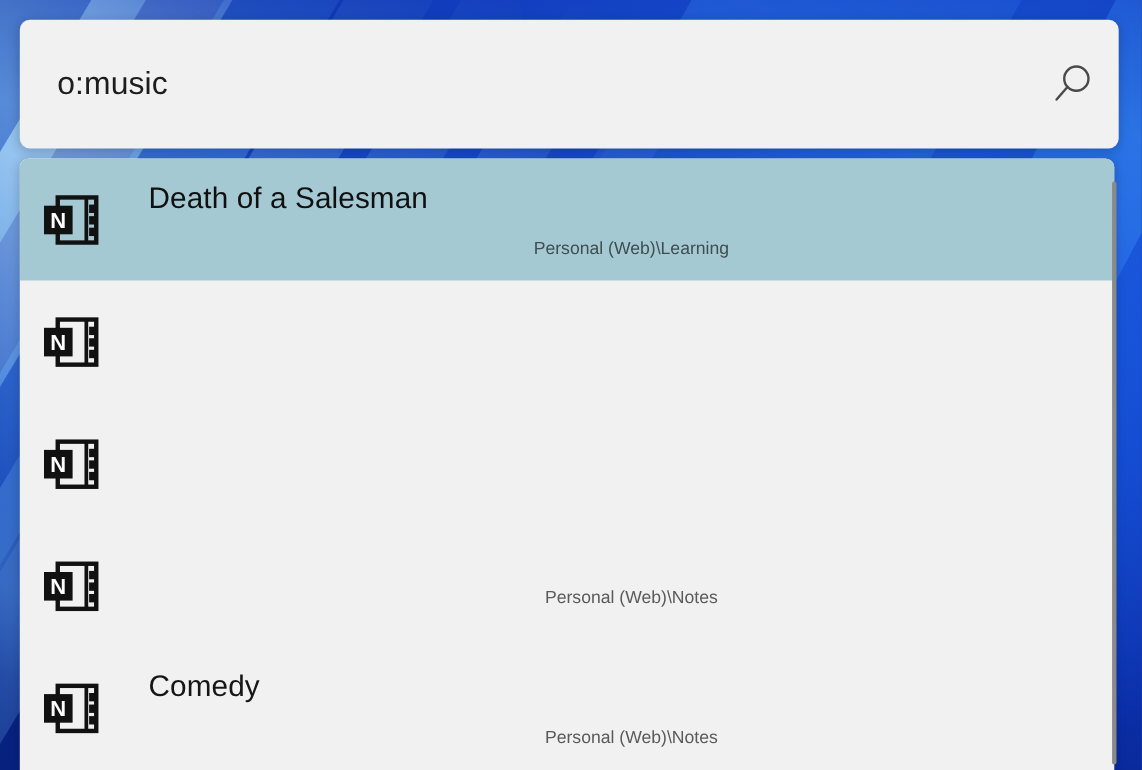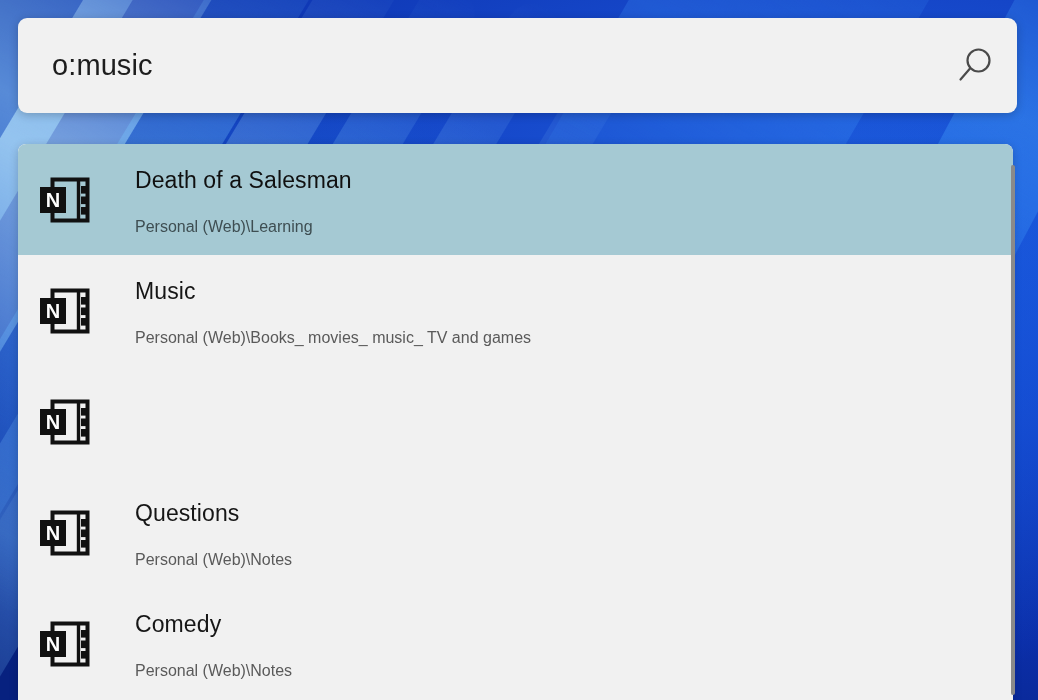--- a/index.html
+++ b/index.html
@@ -74,7 +74,7 @@
   #search-box {
     position: absolute;
     left: 18px; top: 18px;
-    width: 999px; height: 95px;
+    width: 999px; height: 117px;
     background: #f1f1f1;
     border-radius: 9px;
     box-shadow: 0 2px 10px rgba(0,0,0,.22);

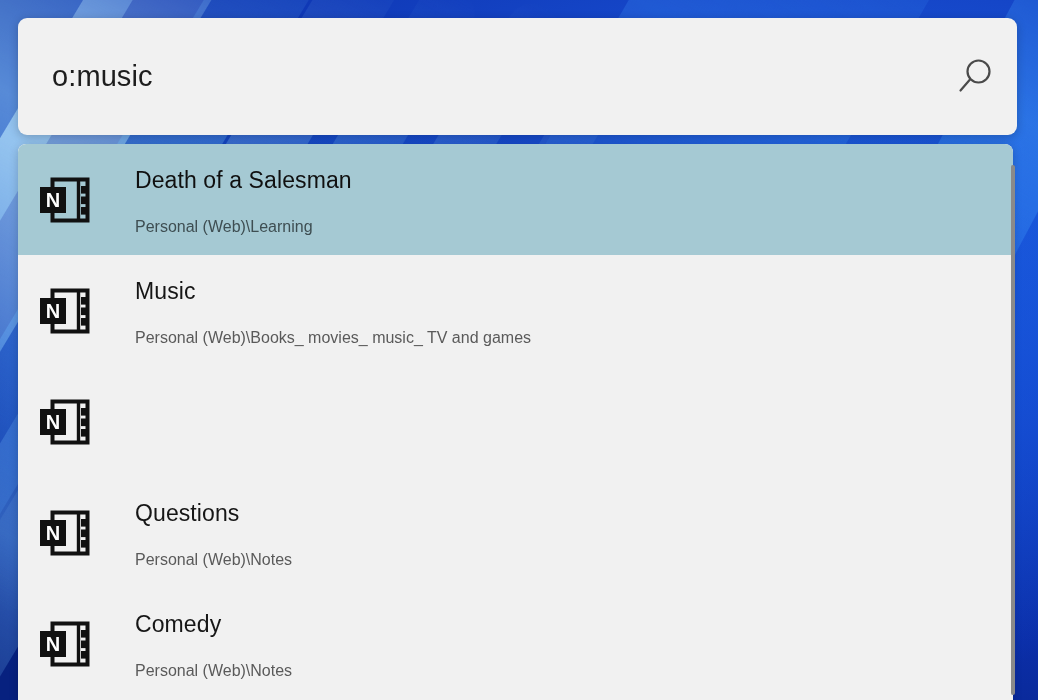--- a/index.html
+++ b/index.html
@@ -140,7 +140,7 @@
     justify-content: center;
   }
   .row-title {
-    font-size: 23px;
+    font-size: 27px;
     line-height: 32px;
     color: #161616;
     white-space: nowrap;

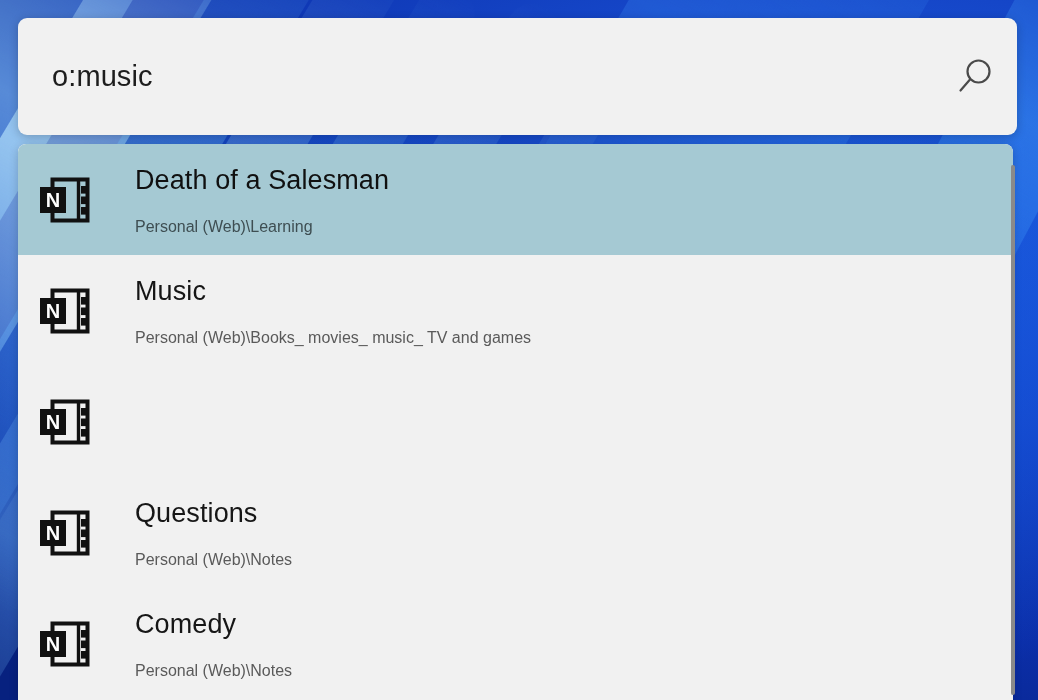--- a/index.html
+++ b/index.html
@@ -156,6 +156,7 @@
     white-space: nowrap;
     overflow: hidden;
     text-overflow: ellipsis;
+    text-align: center;
   }
   .result-row.selected .row-title { color: #101010; }
   .result-row.selected .row-subtitle { color: #3e4e52; }

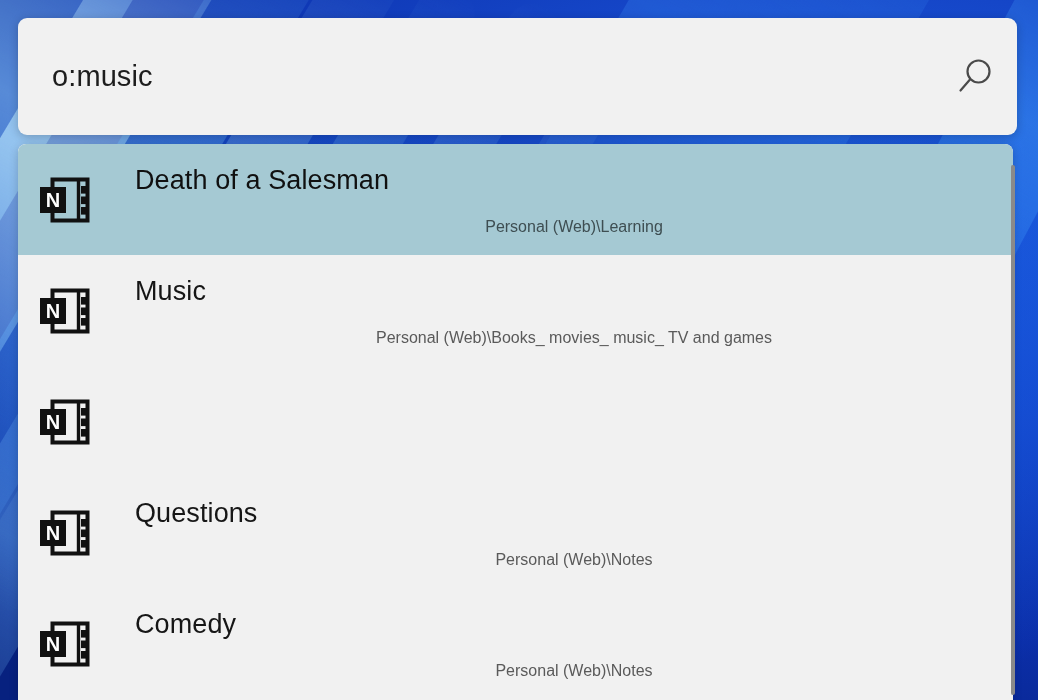--- a/index.html
+++ b/index.html
@@ -249,10 +249,6 @@
         <text x="15" y="32" text-anchor="middle" font-family="'Liberation Sans', sans-serif" font-size="20" font-weight="bold" fill="#ffffff">N</text>
       </svg>
     </div>
-    <div class="row-text">
-      <div class="row-title">Music</div>
-      <div class="row-subtitle">Personal (Web)\Books_ movies_ music_ TV and games</div>
-    </div>
   </div>
 
   <div class="result-row">

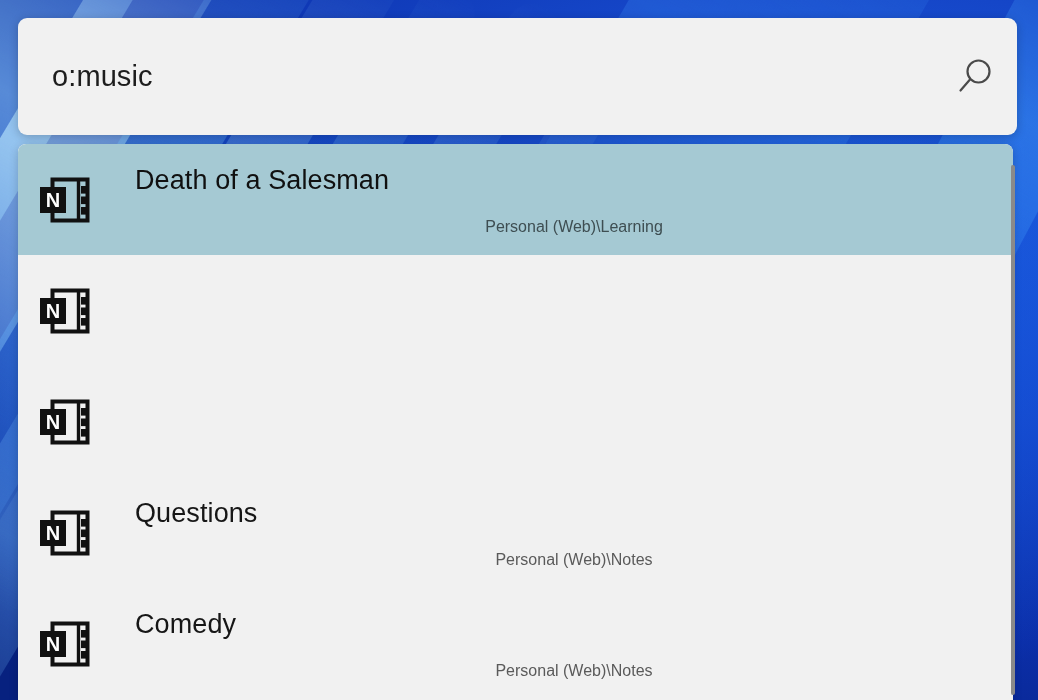--- a/index.html
+++ b/index.html
@@ -288,7 +288,6 @@
       </svg>
     </div>
     <div class="row-text">
-      <div class="row-title">Questions</div>
       <div class="row-subtitle">Personal (Web)\Notes</div>
     </div>
   </div>

